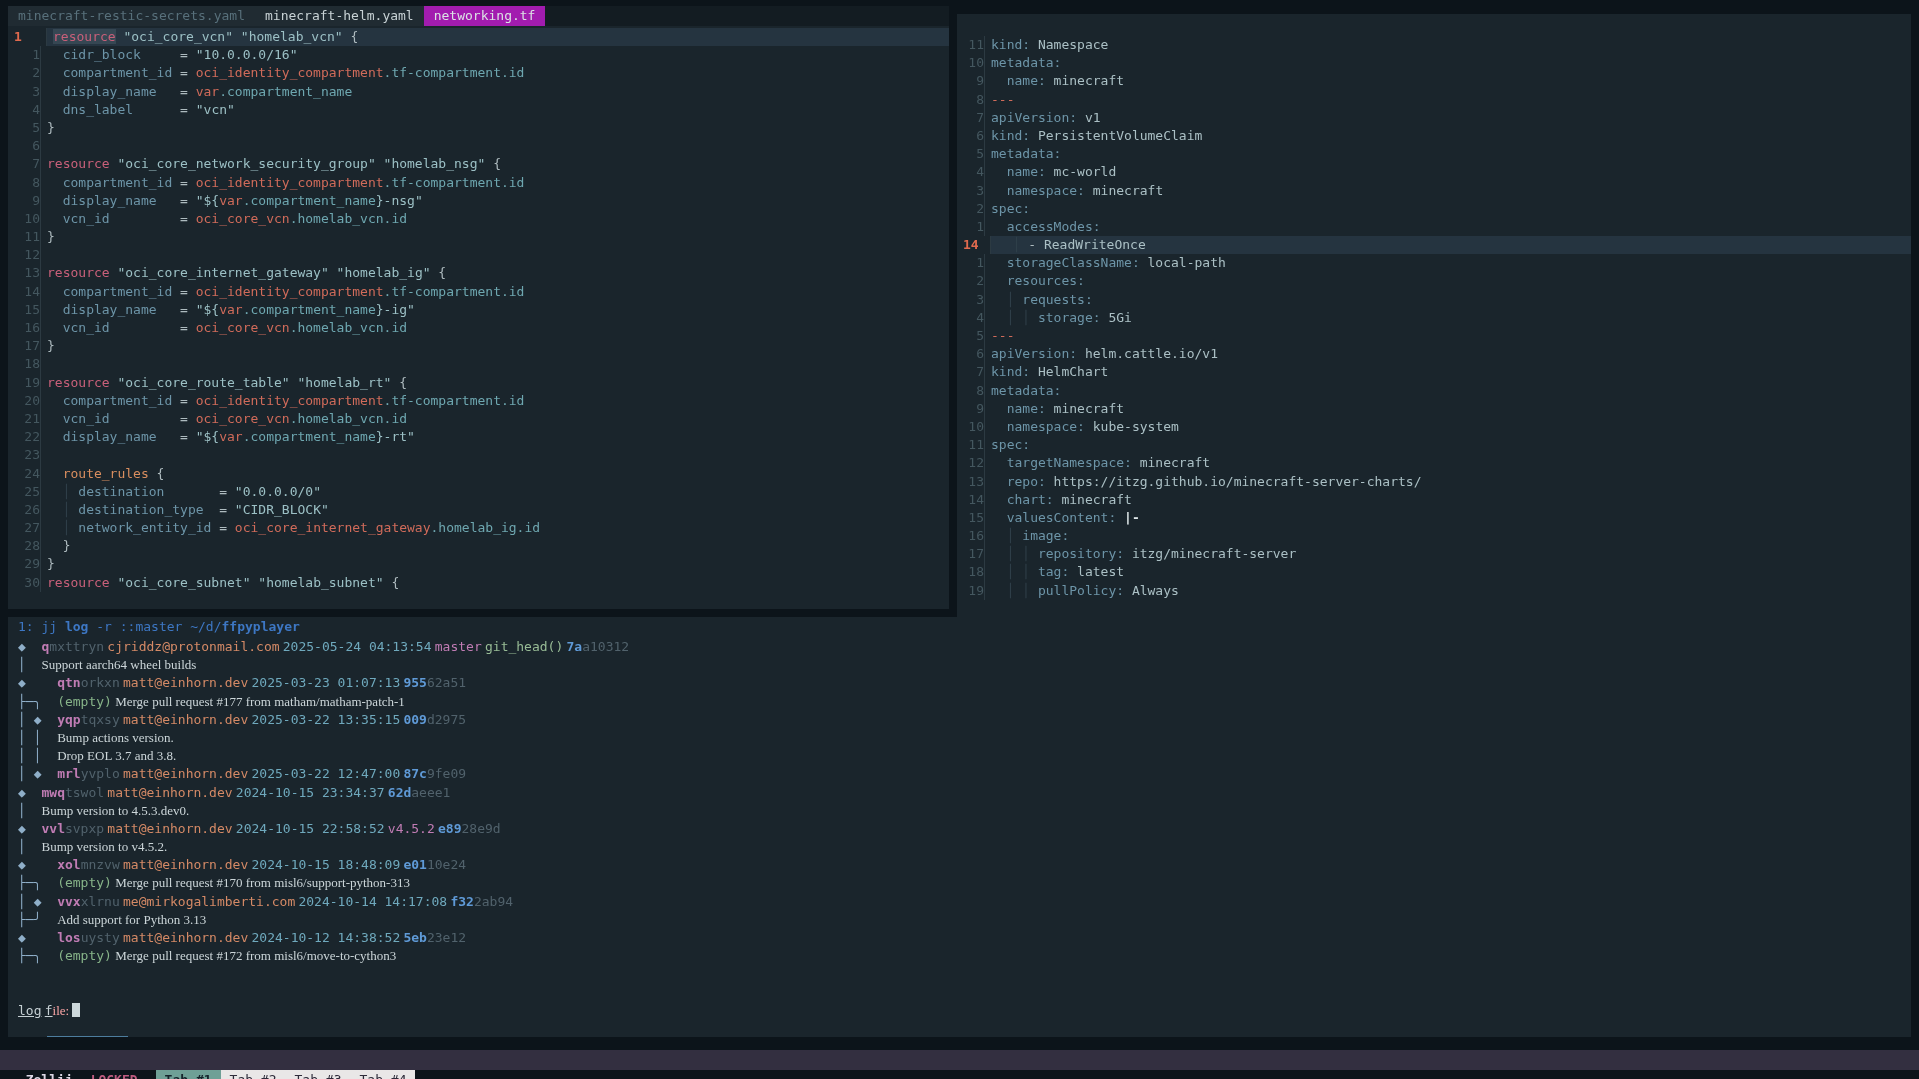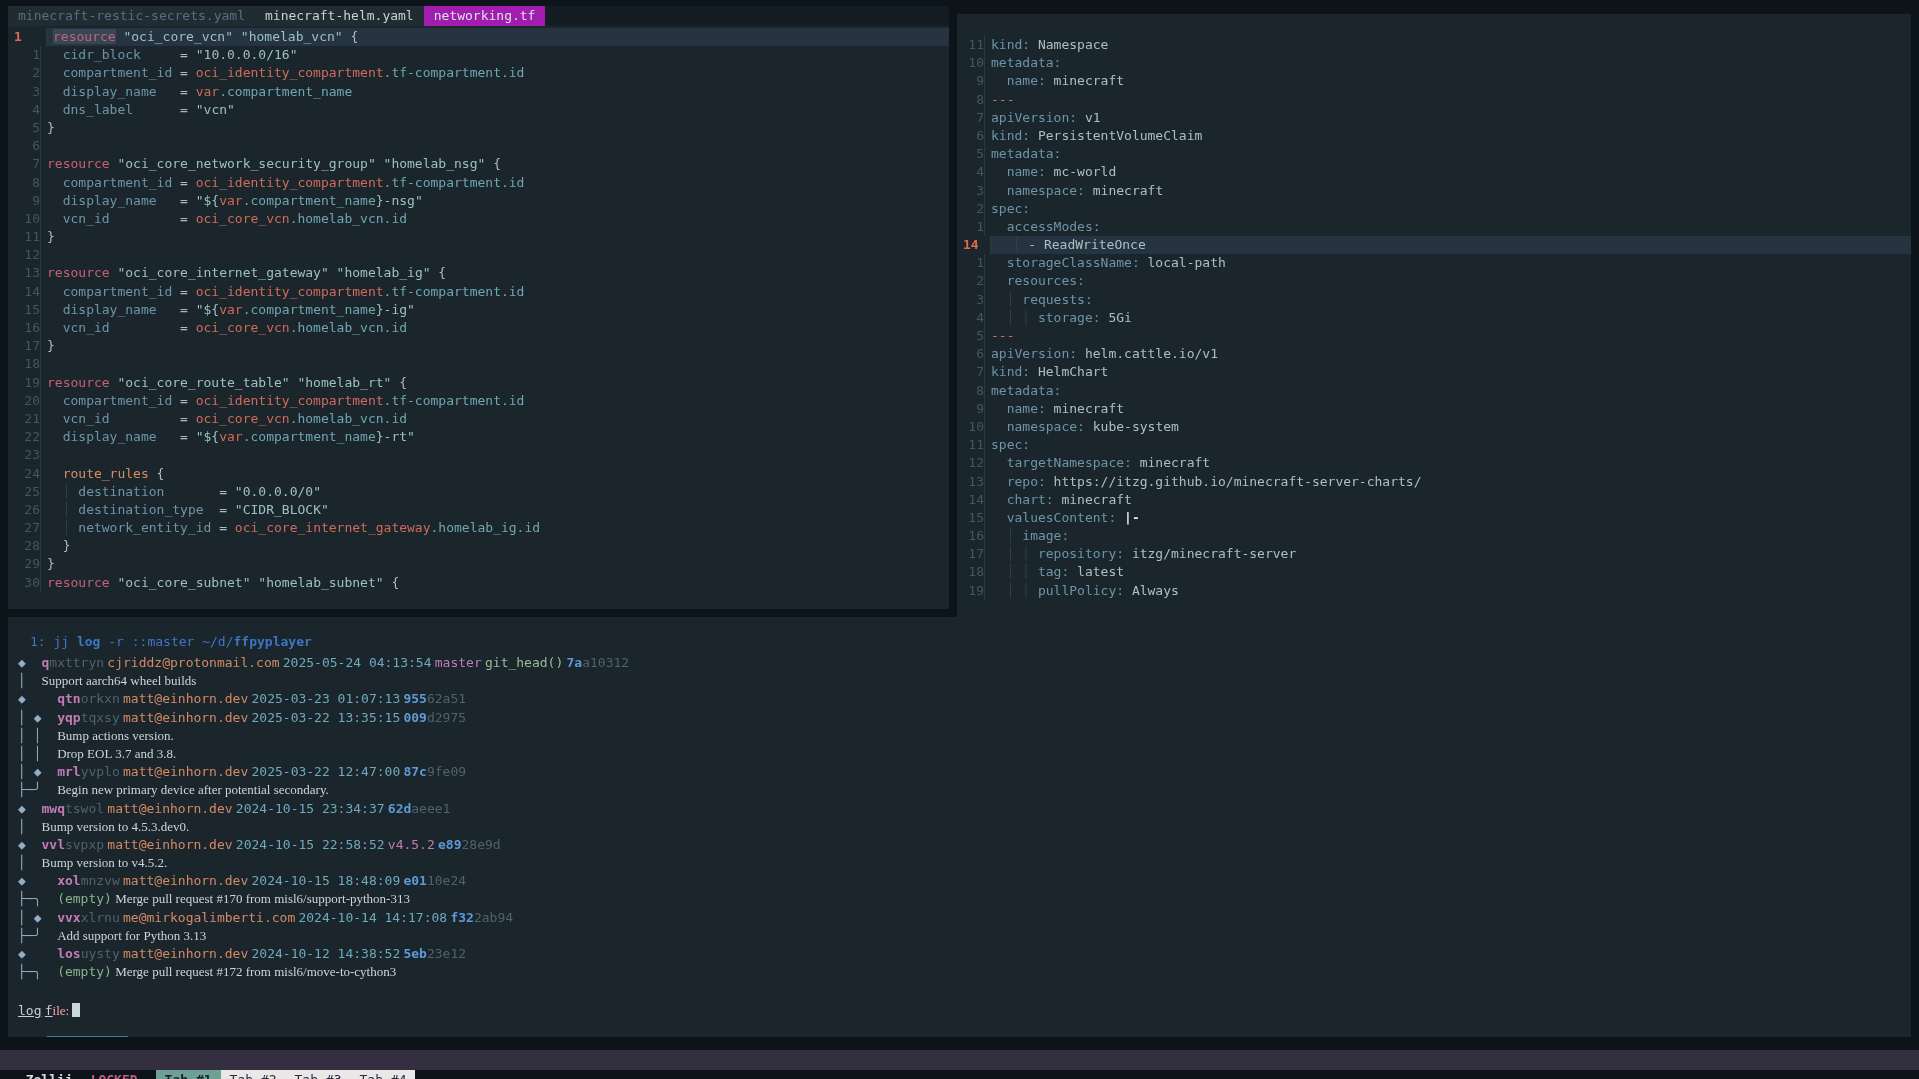--- a/index.html
+++ b/index.html
@@ -39,8 +39,8 @@
   .bld{color:#dfe7e9;font-weight:bold;}
 
   
-  .term-title{position:absolute;left:0;top:16px;right:0;height:18.2px;line-height:18.2px;
-              padding-left:22px;white-space:pre;color:#3d77c4;}
+  .term-title{position:absolute;left:0;top:1px;right:0;height:18.2px;line-height:18.2px;
+              padding-left:10px;white-space:pre;color:#3d77c4;}
   .tb{color:#3d77c4;}
   .tbb{color:#3d77c4;font-weight:bold;}
   .term-rows{position:absolute;left:0;right:16px;margin-top:16px;}

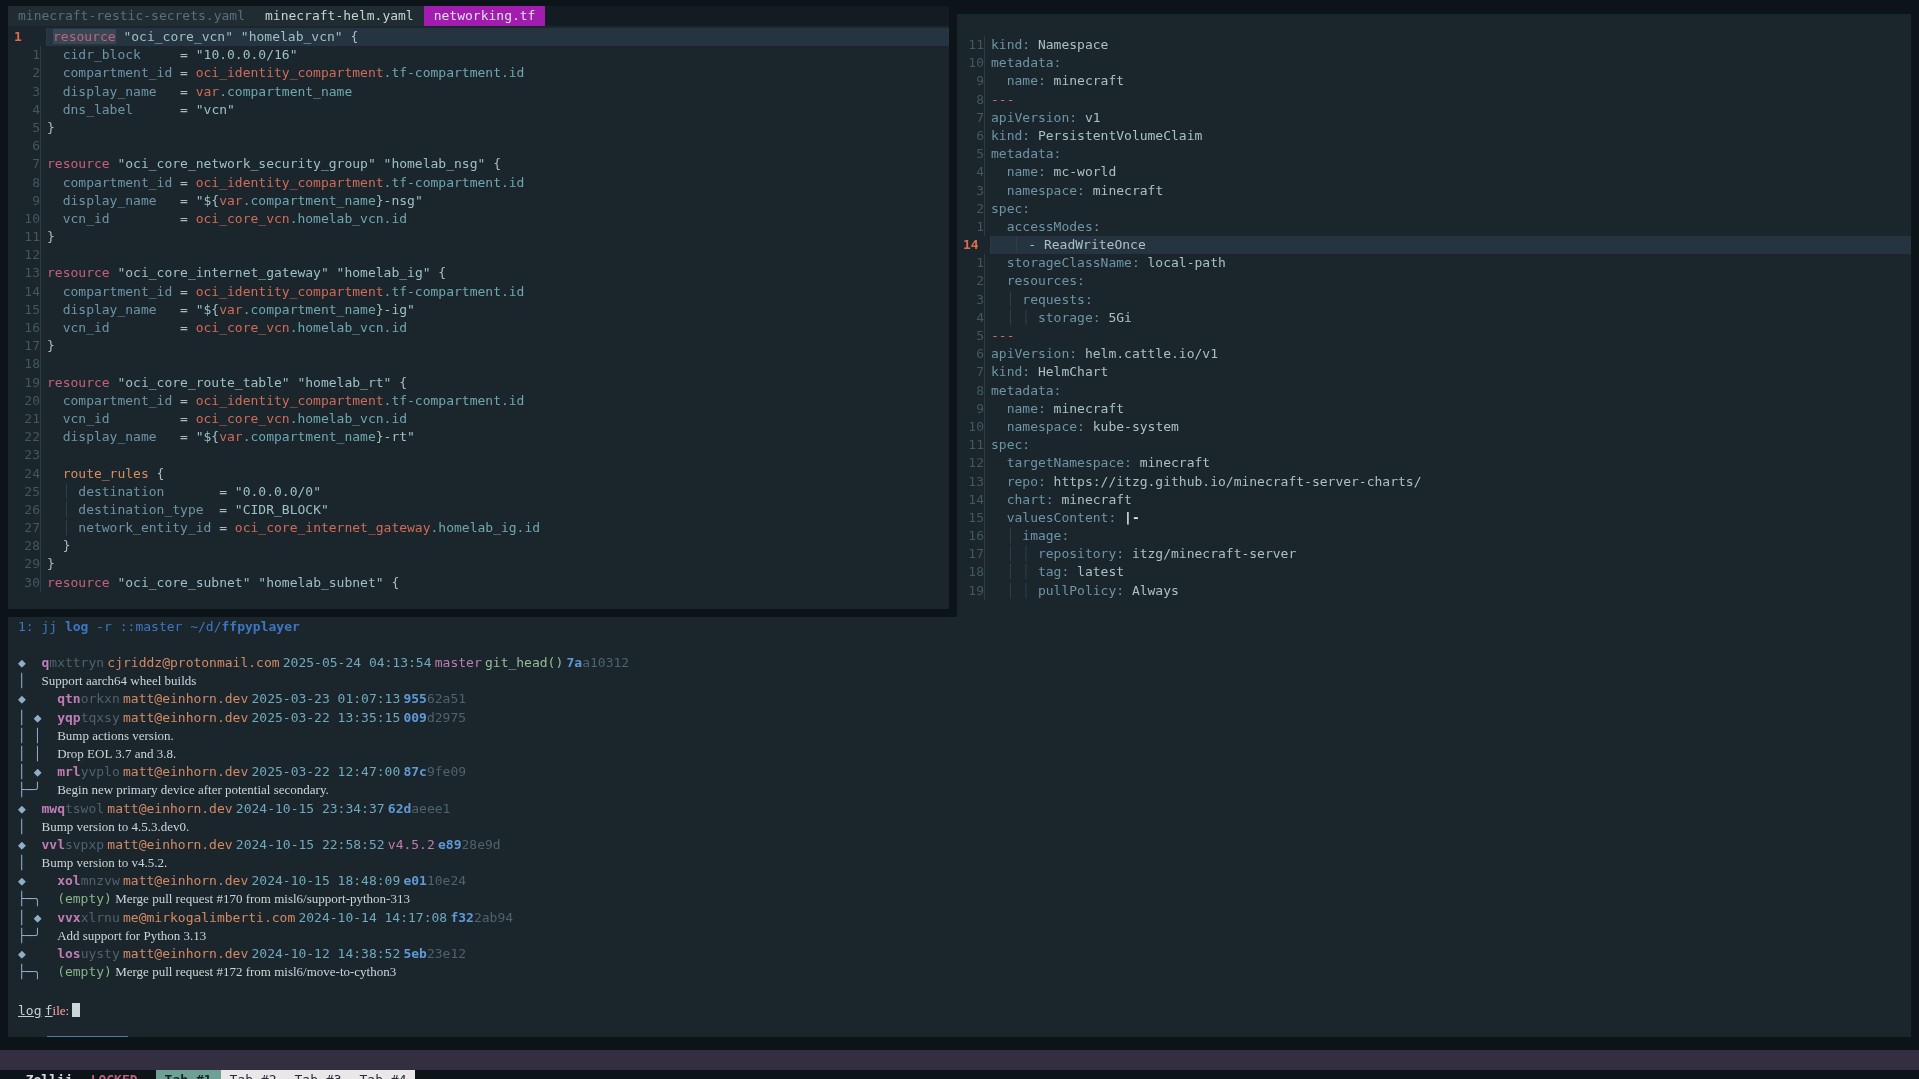--- a/index.html
+++ b/index.html
@@ -43,7 +43,7 @@
               padding-left:10px;white-space:pre;color:#3d77c4;}
   .tb{color:#3d77c4;}
   .tbb{color:#3d77c4;font-weight:bold;}
-  .term-rows{position:absolute;left:0;right:16px;margin-top:16px;}
+  .term-rows{position:absolute;left:0;right:16px;}
   .trow{height:18.2px;line-height:18.2px;padding-left:10px;white-space:pre;color:#ccd6d9;}
   .lg{color:#8fafc9;}
   .cid{color:#c07cb4;font-weight:bold;}

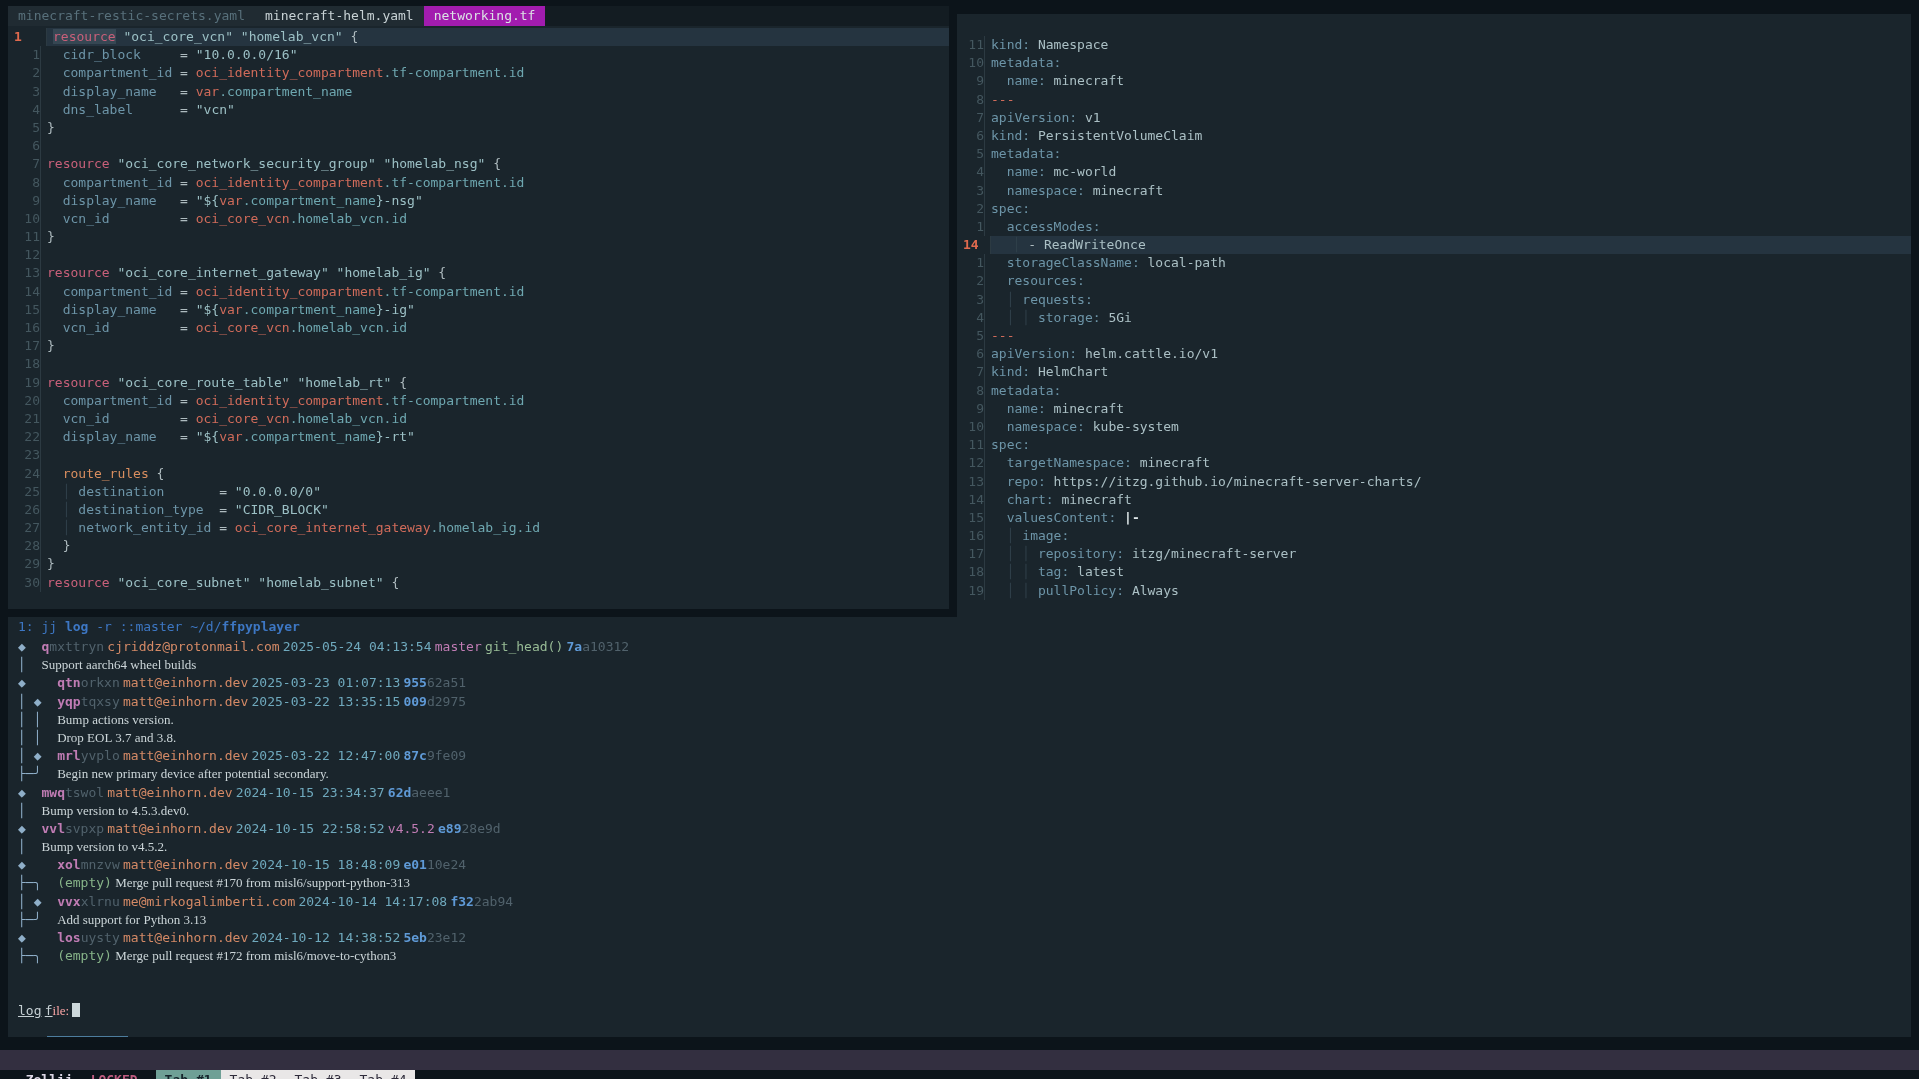--- a/index.html
+++ b/index.html
@@ -165,6 +165,7 @@
       <div class="trow"><span class="lg">◆  </span><span class="cid">q</span><span class="dm">mxttryn</span><span class="tx"> </span><span class="em">cjriddz@protonmail.com</span><span class="tx"> </span><span class="dt">2025-05-24 04:13:54</span><span class="tx"> </span><span class="br">master</span><span class="tx"> </span><span class="gh">git_head()</span><span class="tx"> </span><span class="oid">7a</span><span class="dm">a10312</span></div>
       <div class="trow"><span class="lg">│  </span><span class="de">Support aarch64 wheel builds</span></div>
       <div class="trow"><span class="lg">◆    </span><span class="cid">qtn</span><span class="dm">orkxn</span><span class="tx"> </span><span class="em">matt@einhorn.dev</span><span class="tx"> </span><span class="dt">2025-03-23 01:07:13</span><span class="tx"> </span><span class="oid">955</span><span class="dm">62a51</span></div>
+      <div class="trow"><span class="lg">├─╮  </span><span class="emp">(empty)</span><span class="de"> Merge pull request #177 from matham/matham-patch-1</span></div>
       <div class="trow"><span class="lg">│ ◆  </span><span class="cid">yqp</span><span class="dm">tqxsy</span><span class="tx"> </span><span class="em">matt@einhorn.dev</span><span class="tx"> </span><span class="dt">2025-03-22 13:35:15</span><span class="tx"> </span><span class="oid">009</span><span class="dm">d2975</span></div>
       <div class="trow"><span class="lg">│ │  </span><span class="de">Bump actions version.</span></div>
       <div class="trow"><span class="lg">│ │  </span><span class="de">Drop EOL 3.7 and 3.8.</span></div>

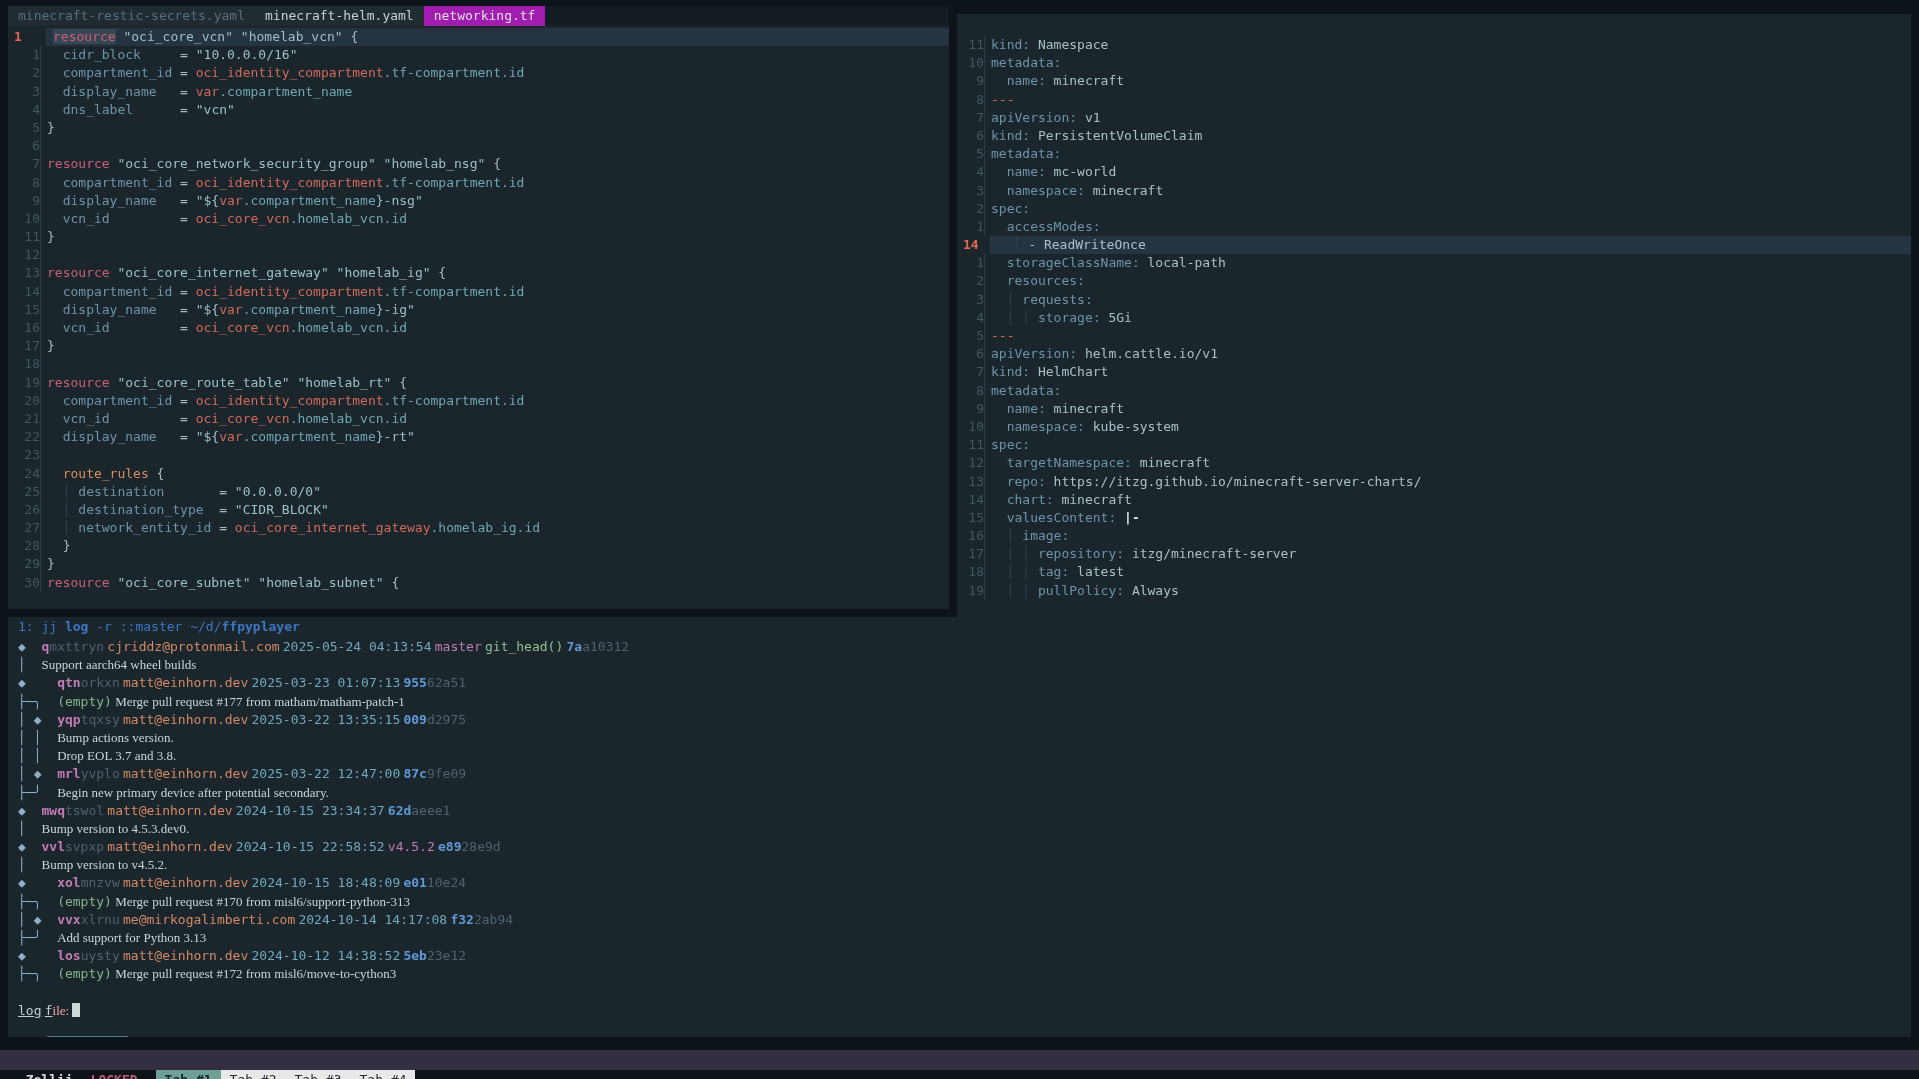--- a/index.html
+++ b/index.html
@@ -170,7 +170,6 @@
       <div class="trow"><span class="lg">│ │  </span><span class="de">Bump actions version.</span></div>
       <div class="trow"><span class="lg">│ │  </span><span class="de">Drop EOL 3.7 and 3.8.</span></div>
       <div class="trow"><span class="lg">│ ◆  </span><span class="cid">mrl</span><span class="dm">yvplo</span><span class="tx"> </span><span class="em">matt@einhorn.dev</span><span class="tx"> </span><span class="dt">2025-03-22 12:47:00</span><span class="tx"> </span><span class="oid">87c</span><span class="dm">9fe09</span></div>
-      <div class="trow"><span class="lg">├─╯  </span><span class="de">Begin new primary device after potential secondary.</span></div>
       <div class="trow"><span class="lg">◆  </span><span class="cid">mwq</span><span class="dm">tswol</span><span class="tx"> </span><span class="em">matt@einhorn.dev</span><span class="tx"> </span><span class="dt">2024-10-15 23:34:37</span><span class="tx"> </span><span class="oid">62d</span><span class="dm">aeee1</span></div>
       <div class="trow"><span class="lg">│  </span><span class="de">Bump version to 4.5.3.dev0.</span></div>
       <div class="trow"><span class="lg">◆  </span><span class="cid">vvl</span><span class="dm">svpxp</span><span class="tx"> </span><span class="em">matt@einhorn.dev</span><span class="tx"> </span><span class="dt">2024-10-15 22:58:52</span><span class="tx"> </span><span class="tg">v4.5.2</span><span class="tx"> </span><span class="oid">e89</span><span class="dm">28e9d</span></div>

